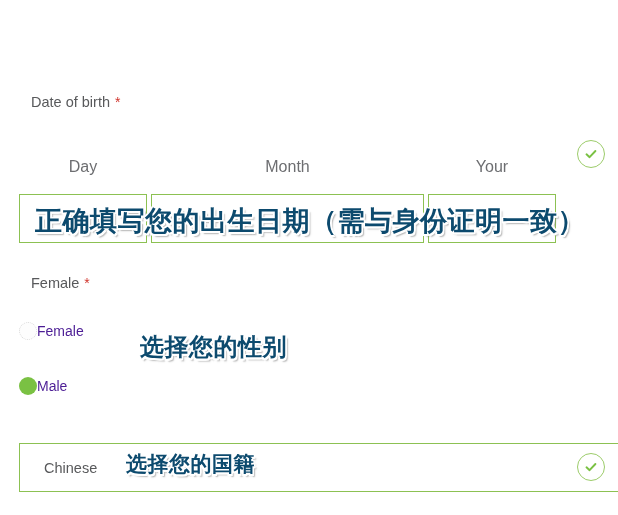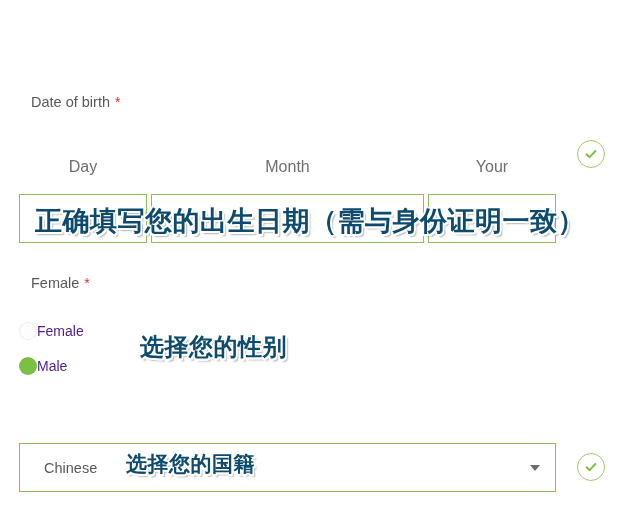--- a/index.html
+++ b/index.html
@@ -98,7 +98,7 @@
     align-items: center;
   }
   .radio-female { top: 320px; }
-  .radio-male   { top: 355px; }
+  .radio-male   { top: 375px; }
 
   .radio-mark {
     width: 18px;

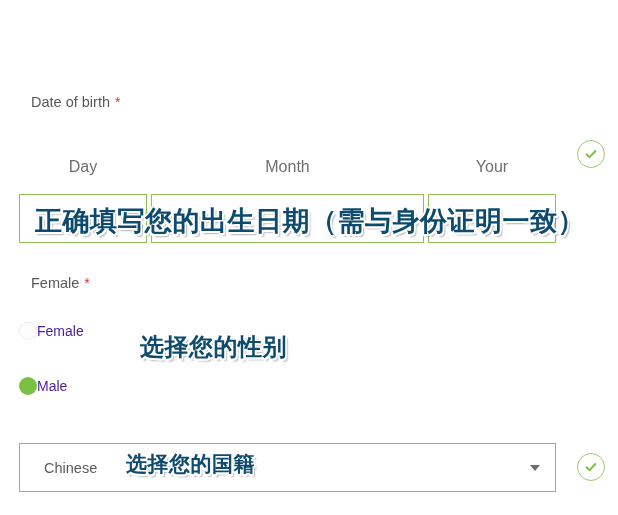--- a/index.html
+++ b/index.html
@@ -129,7 +129,7 @@
     position: absolute;
     left: 19px;
     top: 443px;
-    width: 537px;
+    width: 600px;
     height: 49px;
     box-sizing: border-box;
     border: 1px solid #8cc152;

